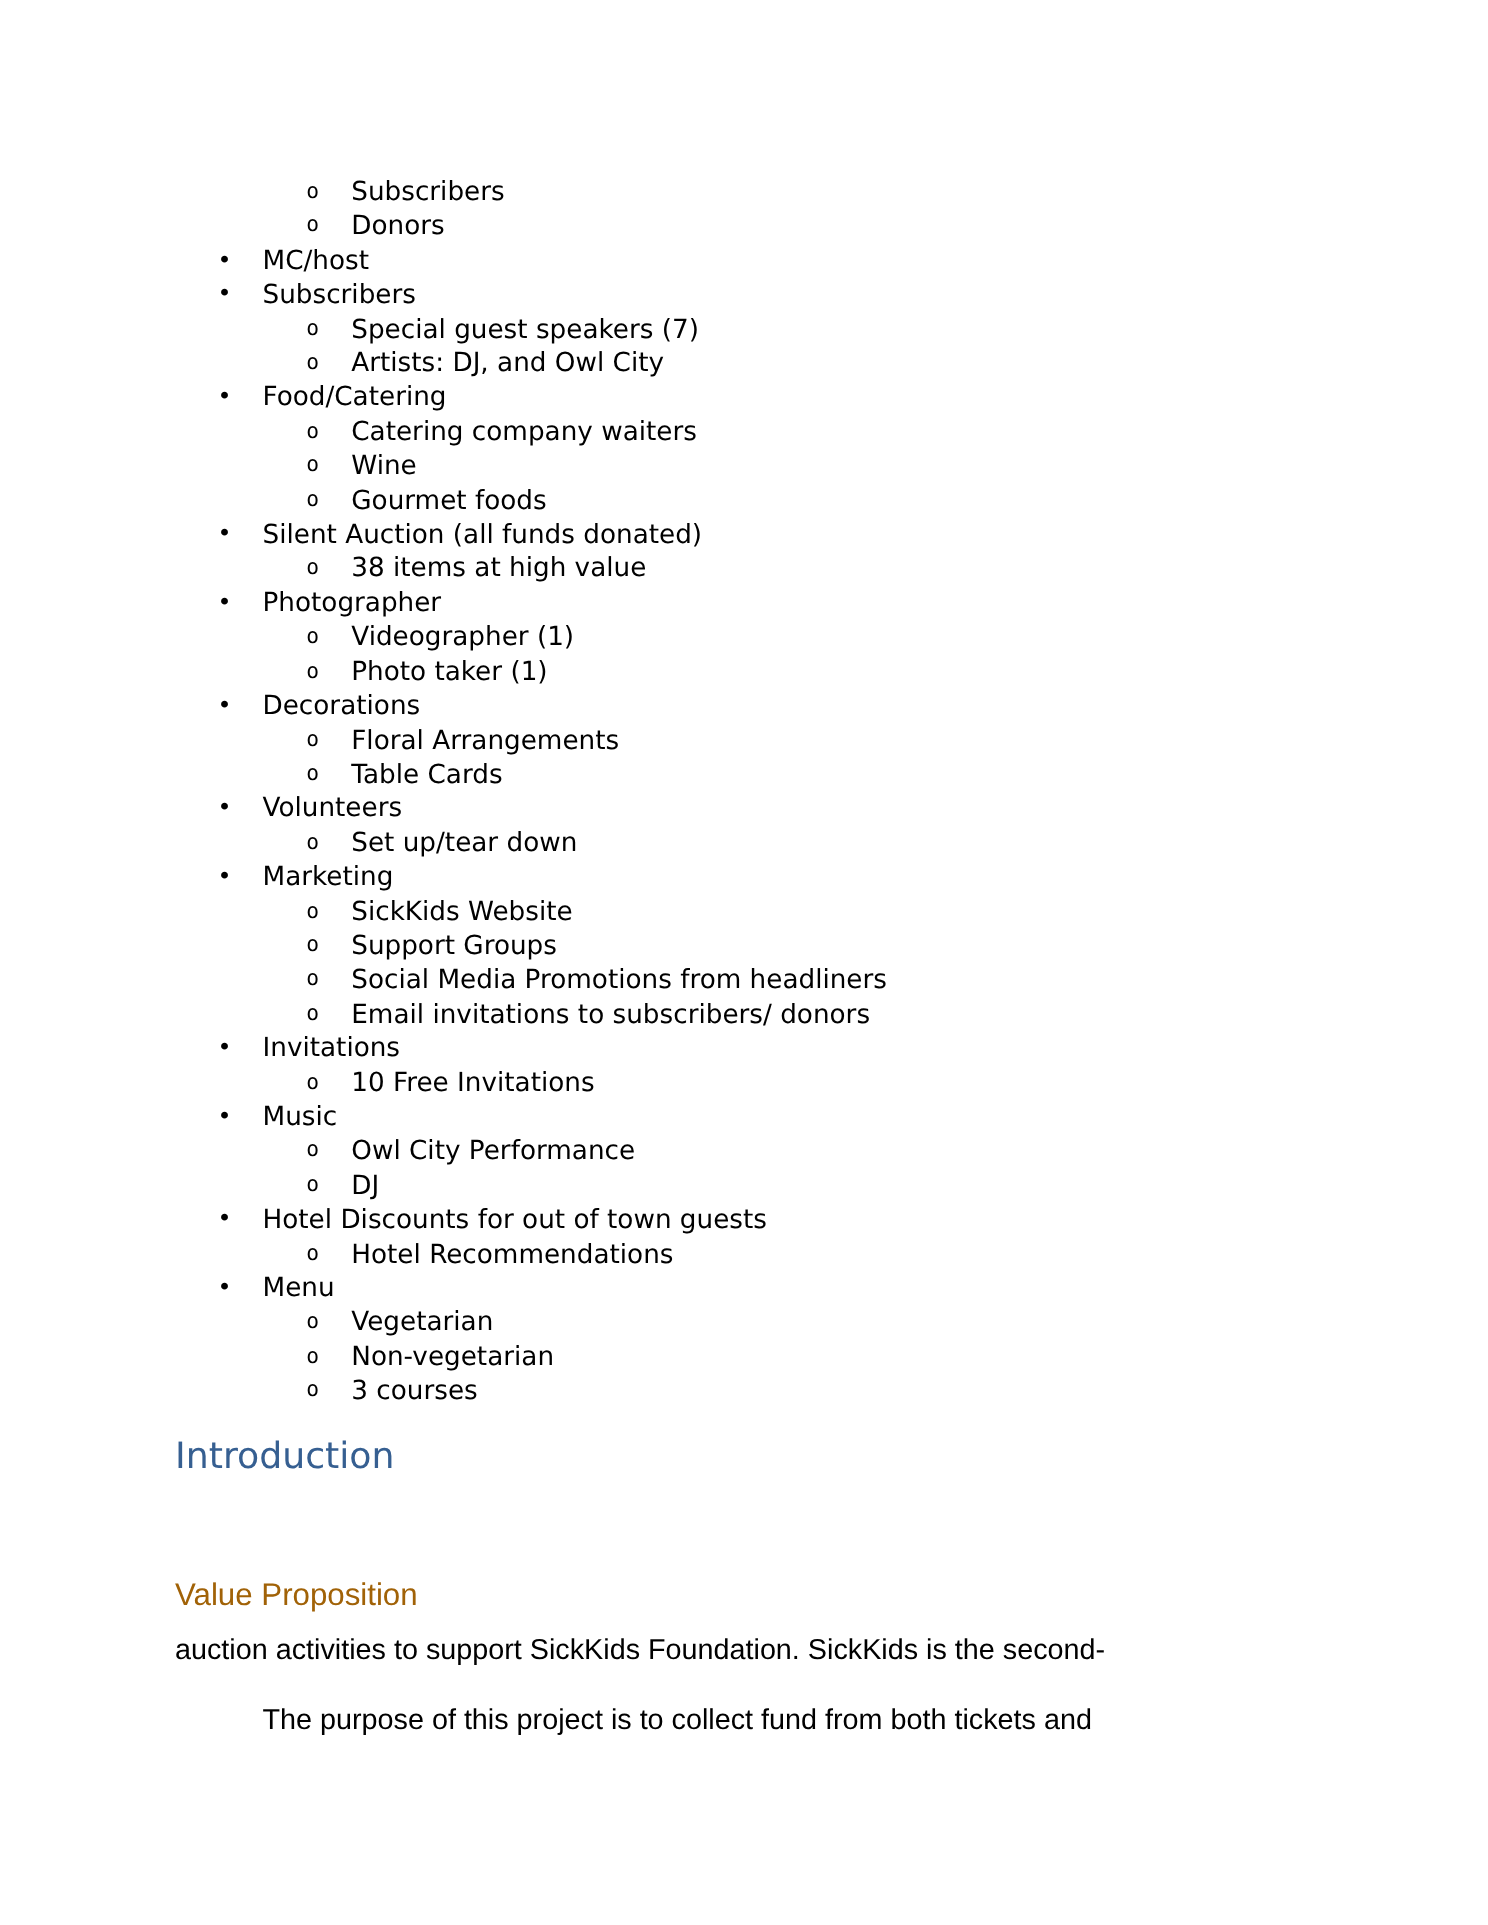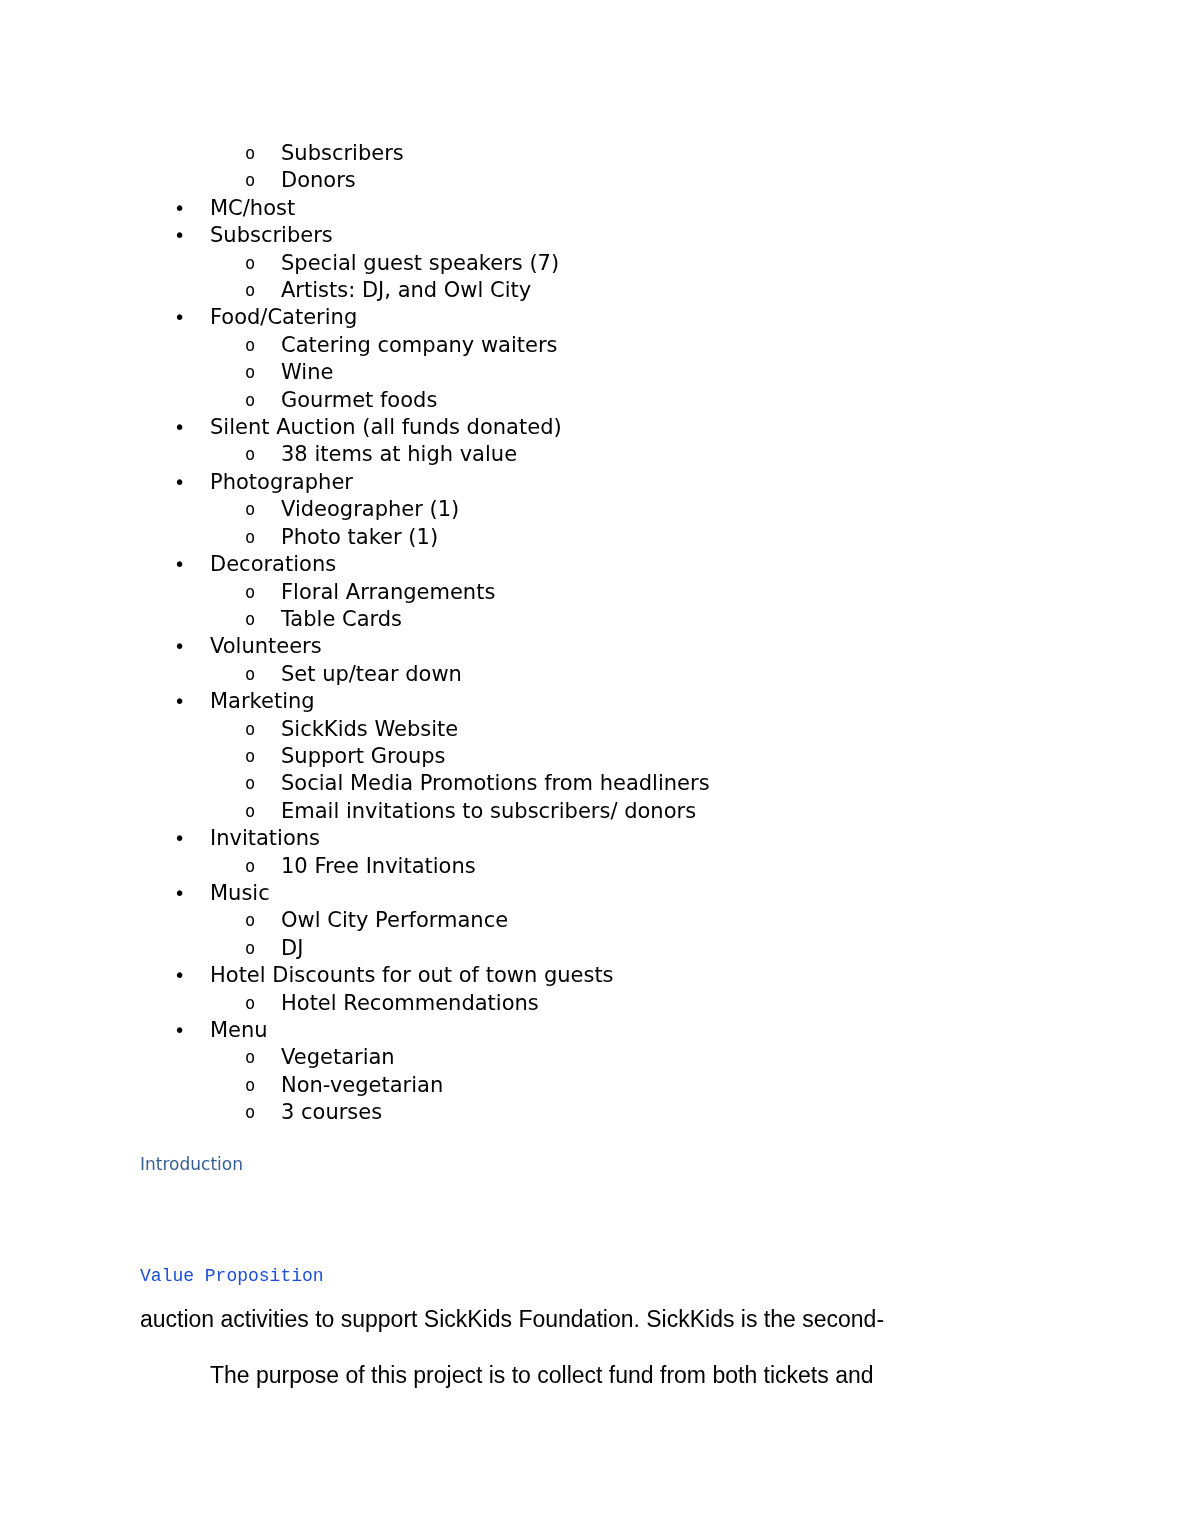--- a/index.html
+++ b/index.html
@@ -56,7 +56,7 @@
     margin: 0;
     margin-top: 22px;
     font-family: "DejaVu Sans", sans-serif;
-    font-size: 17px;
+    font-size: 29px;
     font-weight: 400;
     line-height: 30px;
     color: #365F91;

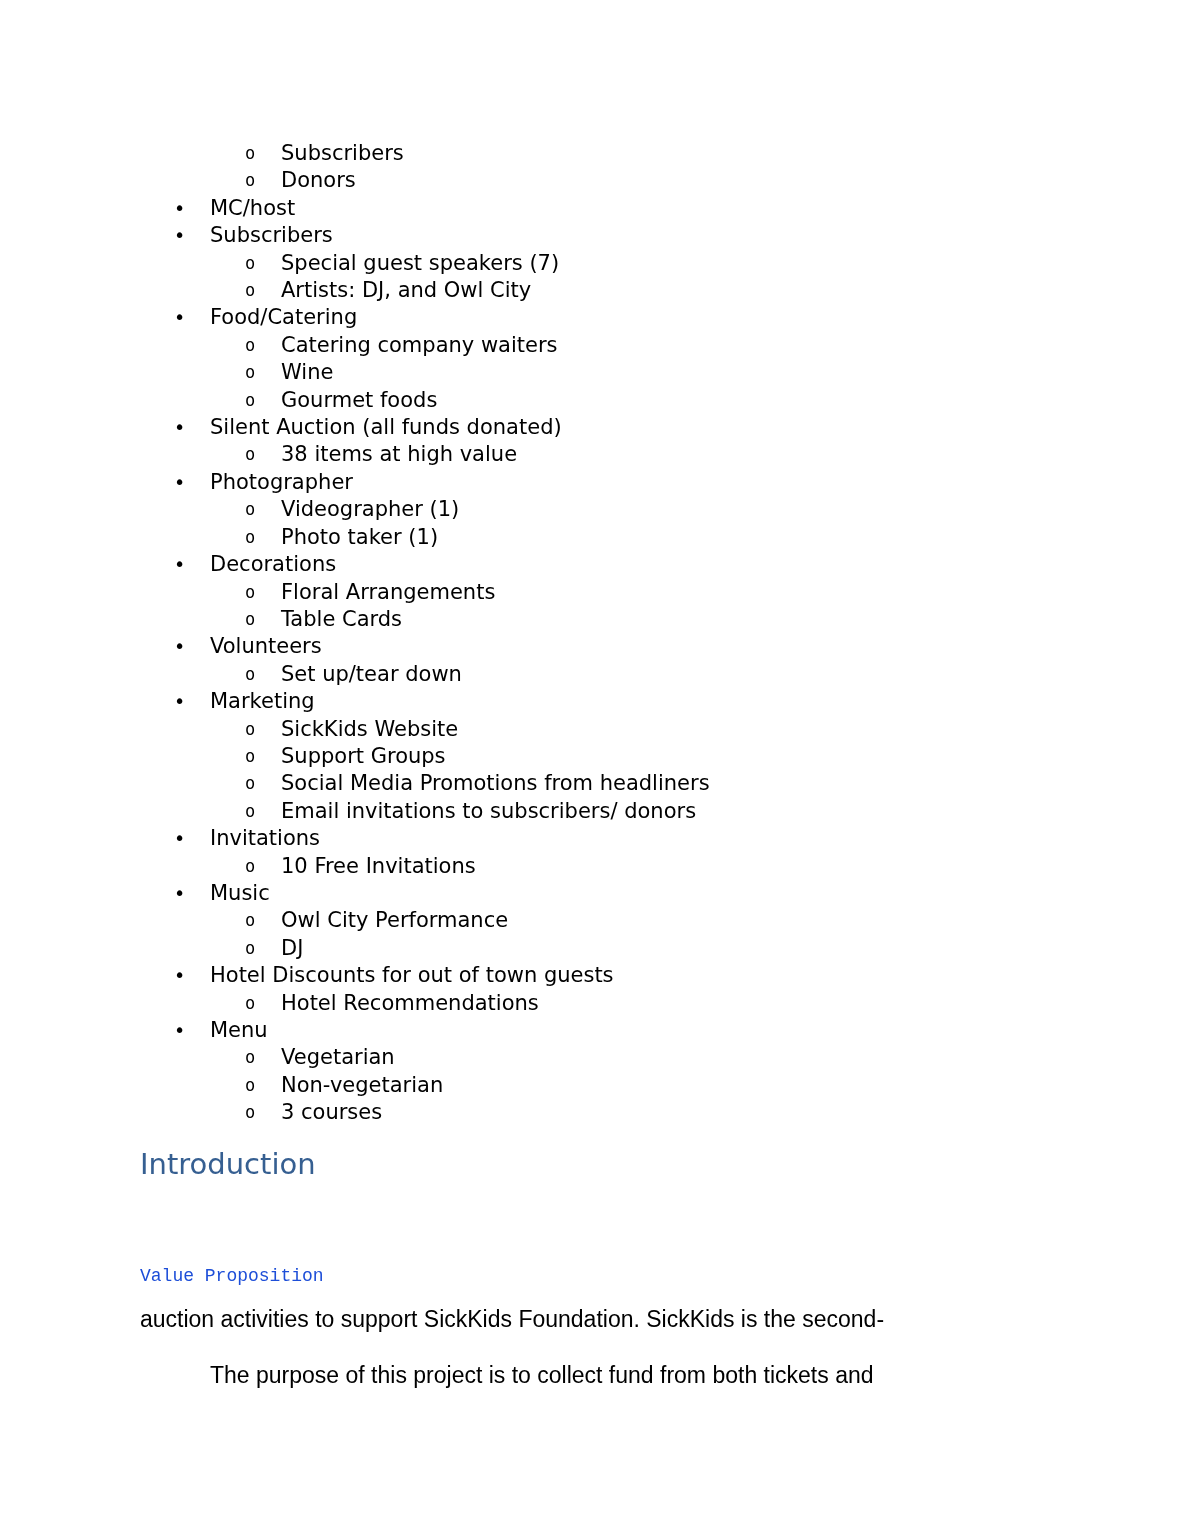--- a/index.html
+++ b/index.html
@@ -64,11 +64,11 @@
   .h-vp {
     margin: 0;
     margin-top: 82px;
-    font-family: Liberation Mono, monospace;
-    font-size: 18px;
+    font-family: Liberation Sans, sans-serif;
+    font-size: 25px;
     font-weight: 400;
     line-height: 30px;
-    color: #1d4ed8;
+    color: #a16207;
   }
   
   .vp-para {

